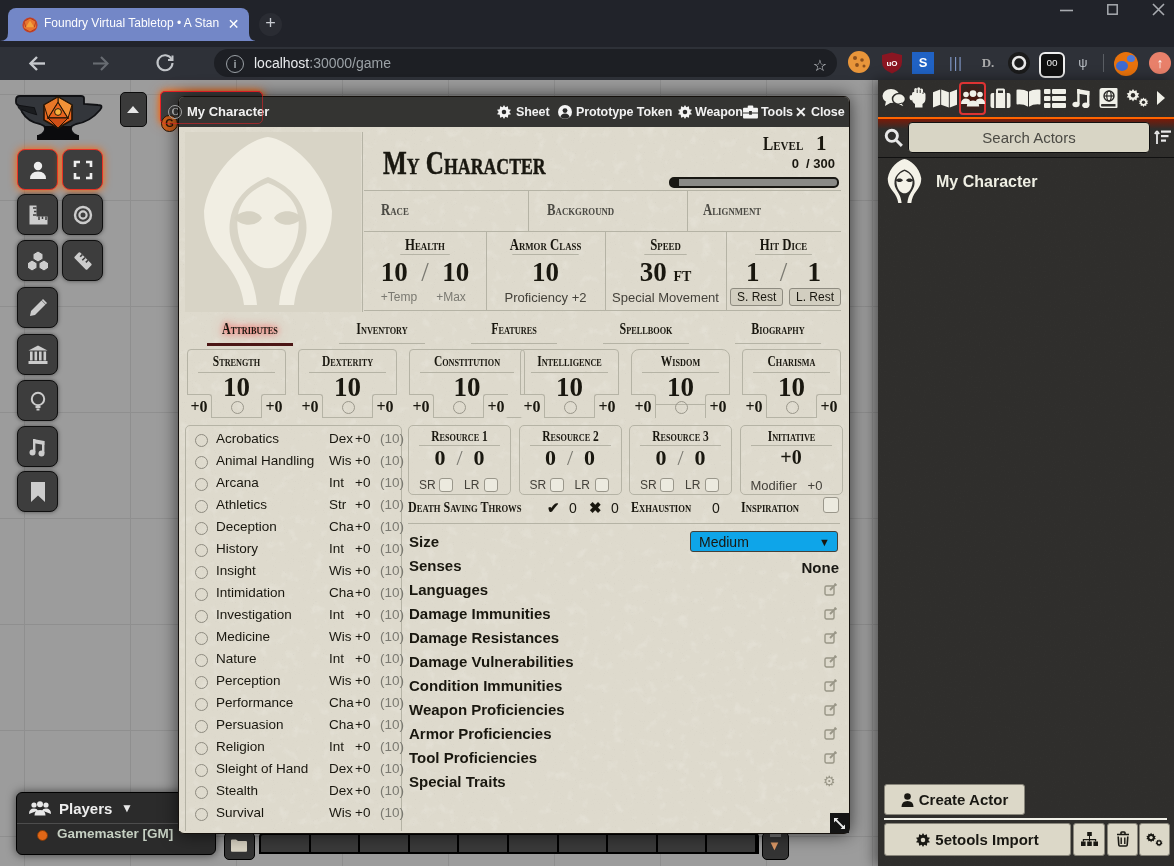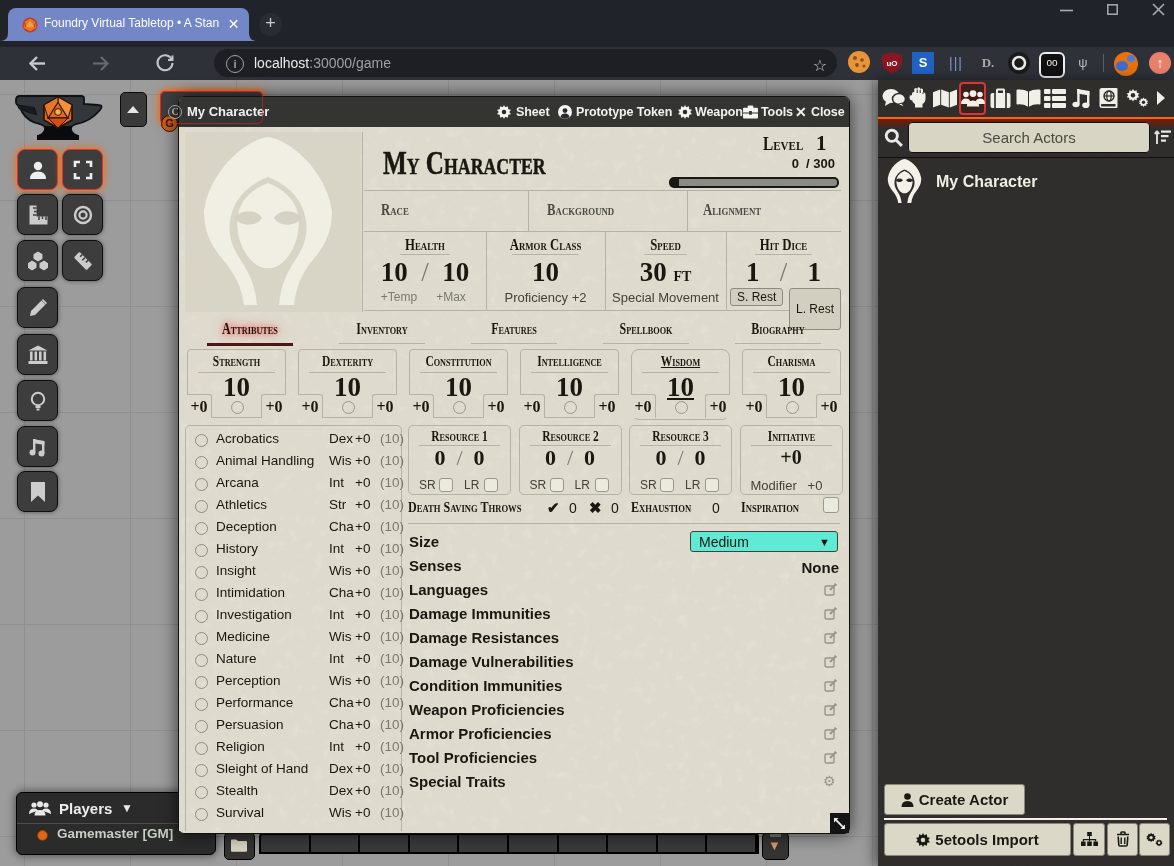--- a/index.html
+++ b/index.html
@@ -331,7 +331,7 @@
       <div class="abs mod" style="left:547px;top:109px;width:115px;text-align:center;font-size:16px;line-height:18px;transform:scaleX(.8);">Hit Dice<div class="hline" style="margin:0 22px;"></div></div>
       <div class="abs mod" style="left:547px;top:130px;width:115px;text-align:center;font-size:27px;line-height:30px;">1&nbsp;&nbsp;&nbsp;<span class="dim" style="font-weight:400">/</span>&nbsp;&nbsp;&nbsp;1</div>
       <div class="abs" style="left:551px;top:161px;font-size:12px;background:#d2cec0;border:1px solid #8e8b80;border-radius:3px;padding:1px 6px;">S. Rest</div>
-      <div class="abs" style="left:610px;top:161px;font-size:12px;background:#d2cec0;border:1px solid #8e8b80;border-radius:3px;padding:13px 6px;">L. Rest</div>
+      <div class="abs" style="left:610px;top:161px;font-size:12px;background:#d2cec0;border:1px solid #8e8b80;border-radius:3px;padding:1px 6px;">L. Rest</div>
 
       <div class="abs mod" style="left:5px;top:190px;width:132px;text-align:center;font-size:16px;line-height:24px;transform:scaleX(.75);text-shadow:0 0 6px #ff5050,0 0 14px rgba(255,80,80,.8);">Attributes</div>
       <div class="abs" style="left:28px;top:216px;width:86px;height:3px;background:#4b1615;"></div>

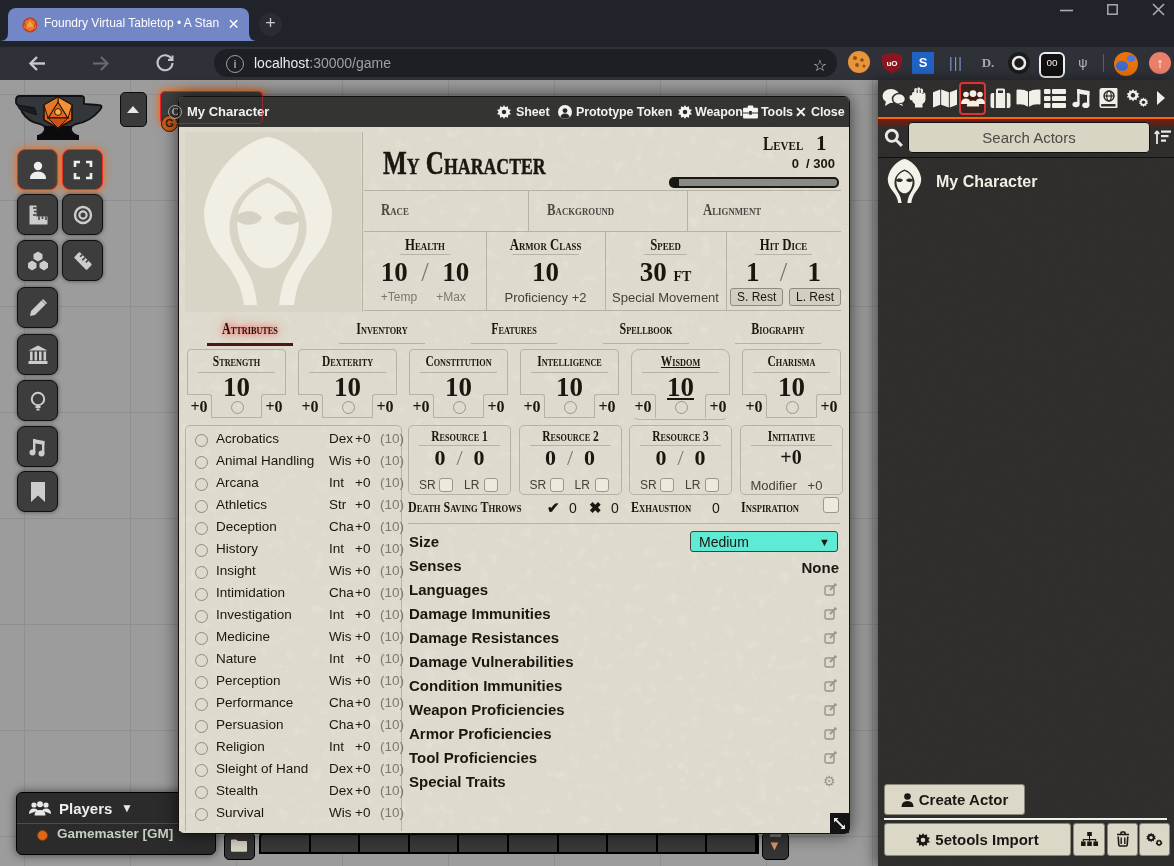--- a/index.html
+++ b/index.html
@@ -360,7 +360,7 @@
         <div class="abs" style="left:119px;top:267px;width:25px;height:24px;border:1px solid #b5b3a5;border-left:none;border-bottom:none;background:#dedacd;box-sizing:border-box;text-align:center;font-size:16px;font-weight:700;line-height:23px;font-family:'Liberation Serif',serif;border-radius:0 3px 0 3px;">+0</div>
         <div class="abs" style="left:193px;top:267px;width:25px;height:24px;border:1px solid #b5b3a5;border-right:none;border-bottom:none;background:#dedacd;box-sizing:border-box;text-align:center;font-size:16px;font-weight:700;line-height:23px;font-family:'Liberation Serif',serif;border-radius:3px 0 3px 0;">+0</div>
         <div class="abs" style="left:163px;top:274px;width:11px;height:11px;border:1px solid #9a978b;border-radius:50%;"></div>
-        <div class="abs box" style="left:230px;top:222px;width:99px;height:69px;border-radius:4px;box-sizing:border-box;">
+        <div class="abs box" style="left:230px;top:222px;width:116px;height:69px;border-radius:4px;box-sizing:border-box;">
           <div class="mod" style="text-align:center;font-size:14px;line-height:16px;margin-top:4px;transform:scaleX(.82);">Constitution</div>
           <div class="hline" style="margin:2px 10px 0 10px;"></div>
           <div class="mod" style="text-align:center;font-size:27px;line-height:26px;margin-top:1px;">10</div>

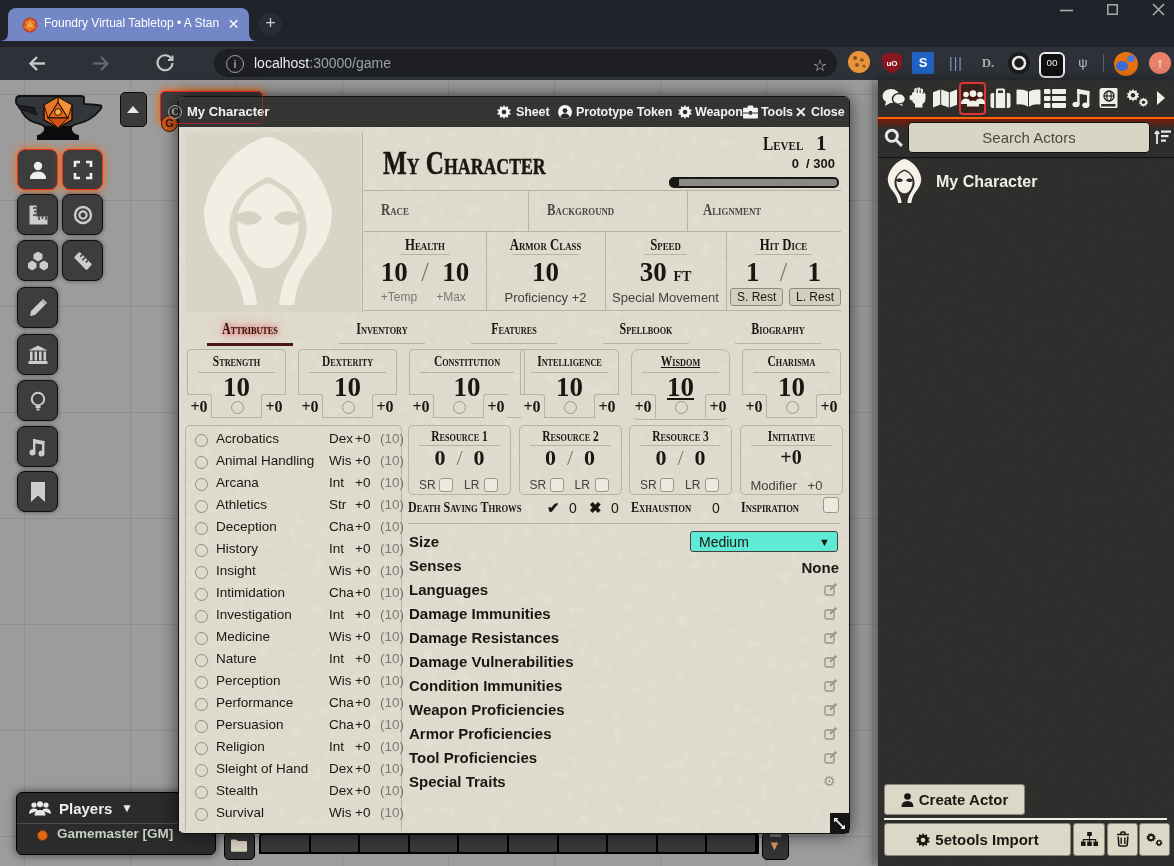--- a/index.html
+++ b/index.html
@@ -376,7 +376,7 @@
         <div class="abs" style="left:341px;top:267px;width:25px;height:24px;border:1px solid #b5b3a5;border-left:none;border-bottom:none;background:#dedacd;box-sizing:border-box;text-align:center;font-size:16px;font-weight:700;line-height:23px;font-family:'Liberation Serif',serif;border-radius:0 3px 0 3px;">+0</div>
         <div class="abs" style="left:415px;top:267px;width:25px;height:24px;border:1px solid #b5b3a5;border-right:none;border-bottom:none;background:#dedacd;box-sizing:border-box;text-align:center;font-size:16px;font-weight:700;line-height:23px;font-family:'Liberation Serif',serif;border-radius:3px 0 3px 0;">+0</div>
         <div class="abs" style="left:385px;top:274px;width:11px;height:11px;border:1px solid #9a978b;border-radius:50%;"></div>
-        <div class="abs box" style="left:452px;top:222px;width:99px;height:71px;border-radius:8px;box-sizing:border-box;text-decoration:underline;">
+        <div class="abs box" style="left:452px;top:222px;width:99px;height:56px;border-radius:8px;box-sizing:border-box;">
           <div class="mod" style="text-align:center;font-size:14px;line-height:16px;margin-top:4px;transform:scaleX(.82);">Wisdom</div>
           <div class="hline" style="margin:2px 10px 0 10px;"></div>
           <div class="mod" style="text-align:center;font-size:27px;line-height:26px;margin-top:1px;">10</div>

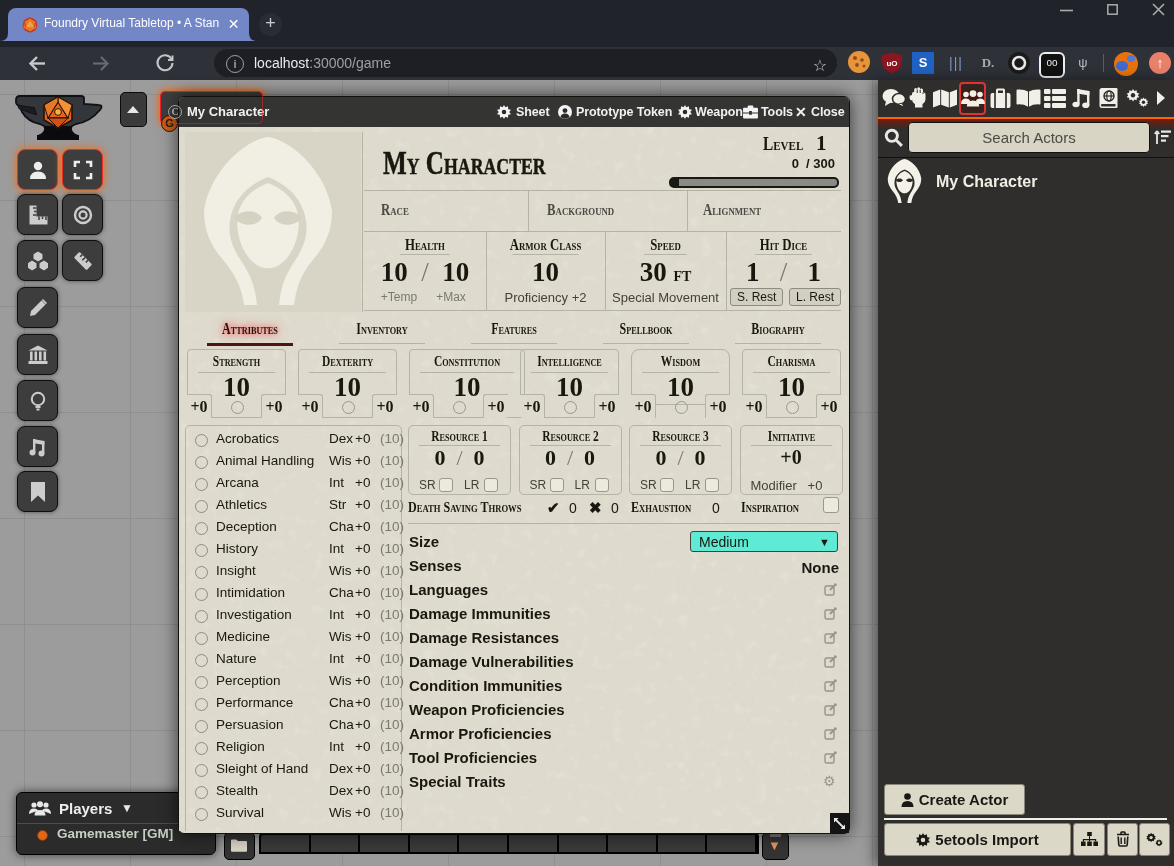--- a/index.html
+++ b/index.html
@@ -575,7 +575,7 @@
         </svg>
         <div class="abs" style="left:230px;top:646px;font-size:15px;font-weight:700;">Special Traits</div>
         <div class="abs" style="left:644px;top:646px;color:#999687;font-size:14px;">⚙</div>
-      <div class="abs" style="left:511px;top:404px;width:148px;height:21px;background:#5eead4;border:1px solid #44413a;border-radius:3px;font-size:14px;line-height:21px;padding-left:8px;box-sizing:border-box;">Medium<span style="position:absolute;right:7px;font-size:11px;">▼</span></div>
+      <div class="abs" style="left:511px;top:404px;width:148px;height:21px;background:#0ea5e9;border:1px solid #44413a;border-radius:3px;font-size:14px;line-height:21px;padding-left:8px;box-sizing:border-box;">Medium<span style="position:absolute;right:7px;font-size:11px;">▼</span></div>
       <div class="abs" style="left:610px;top:432px;width:50px;text-align:right;font-size:15px;font-weight:700;color:#191813;">None</div>
     </div>
 

